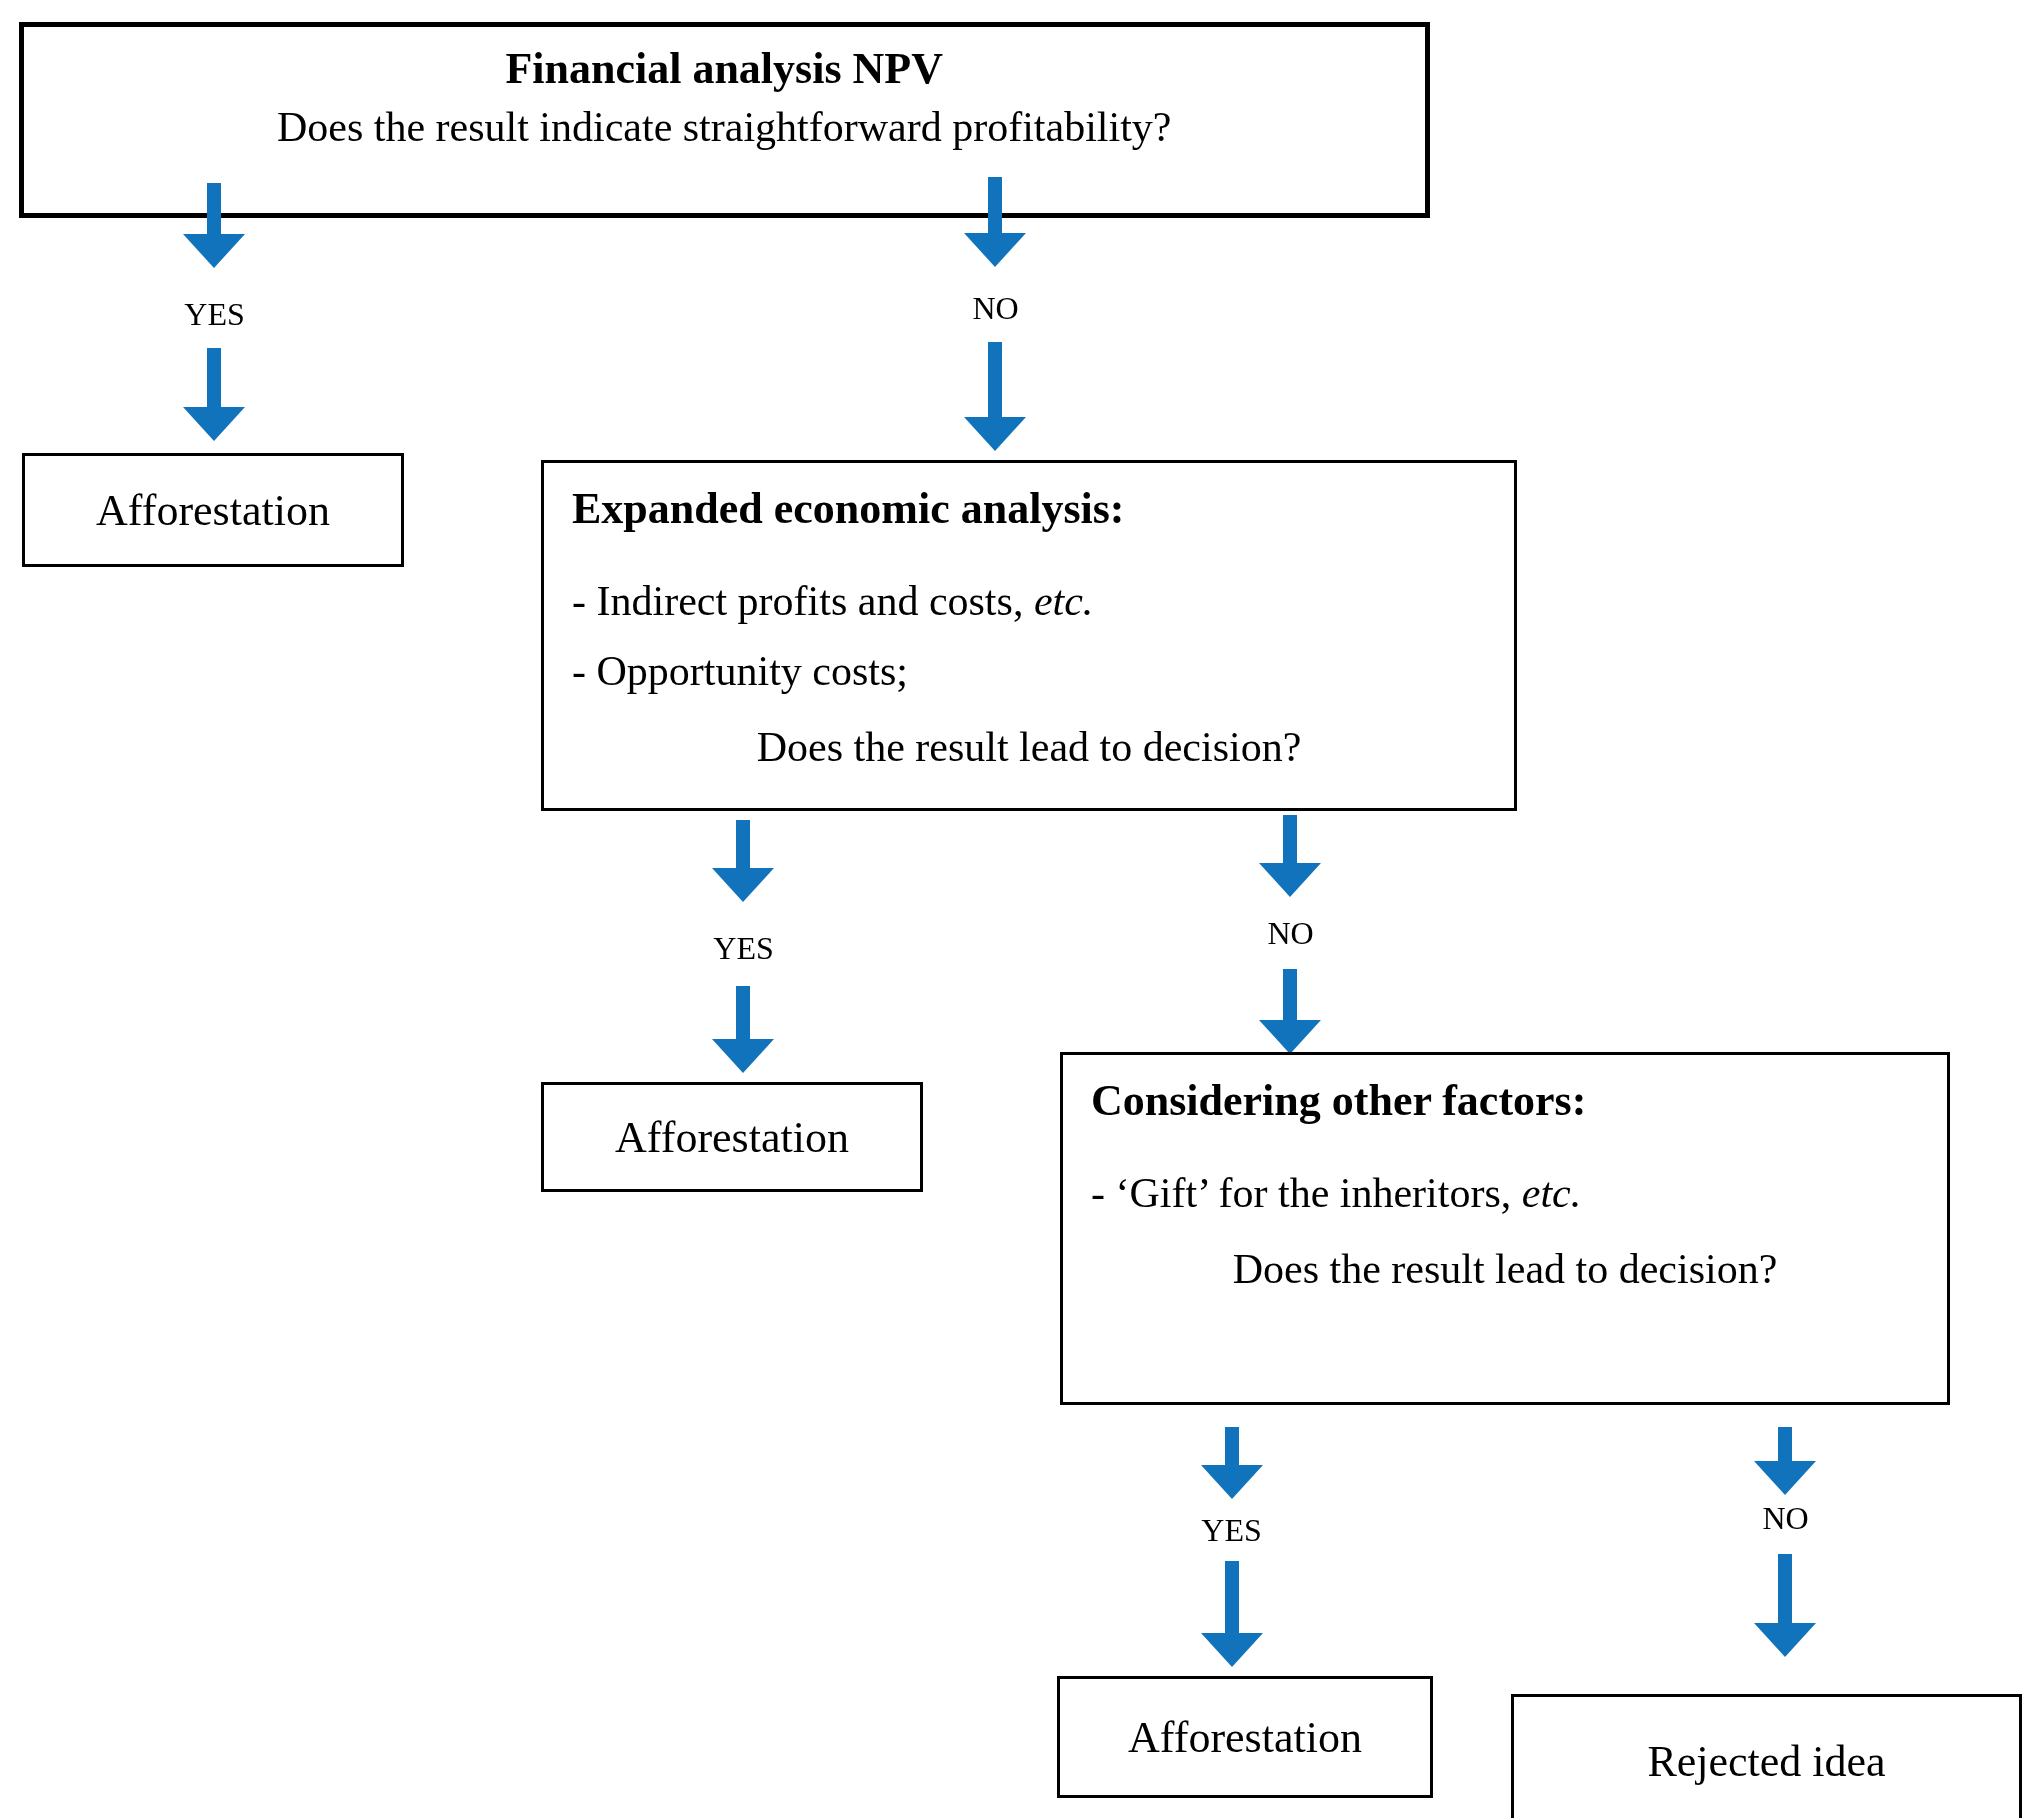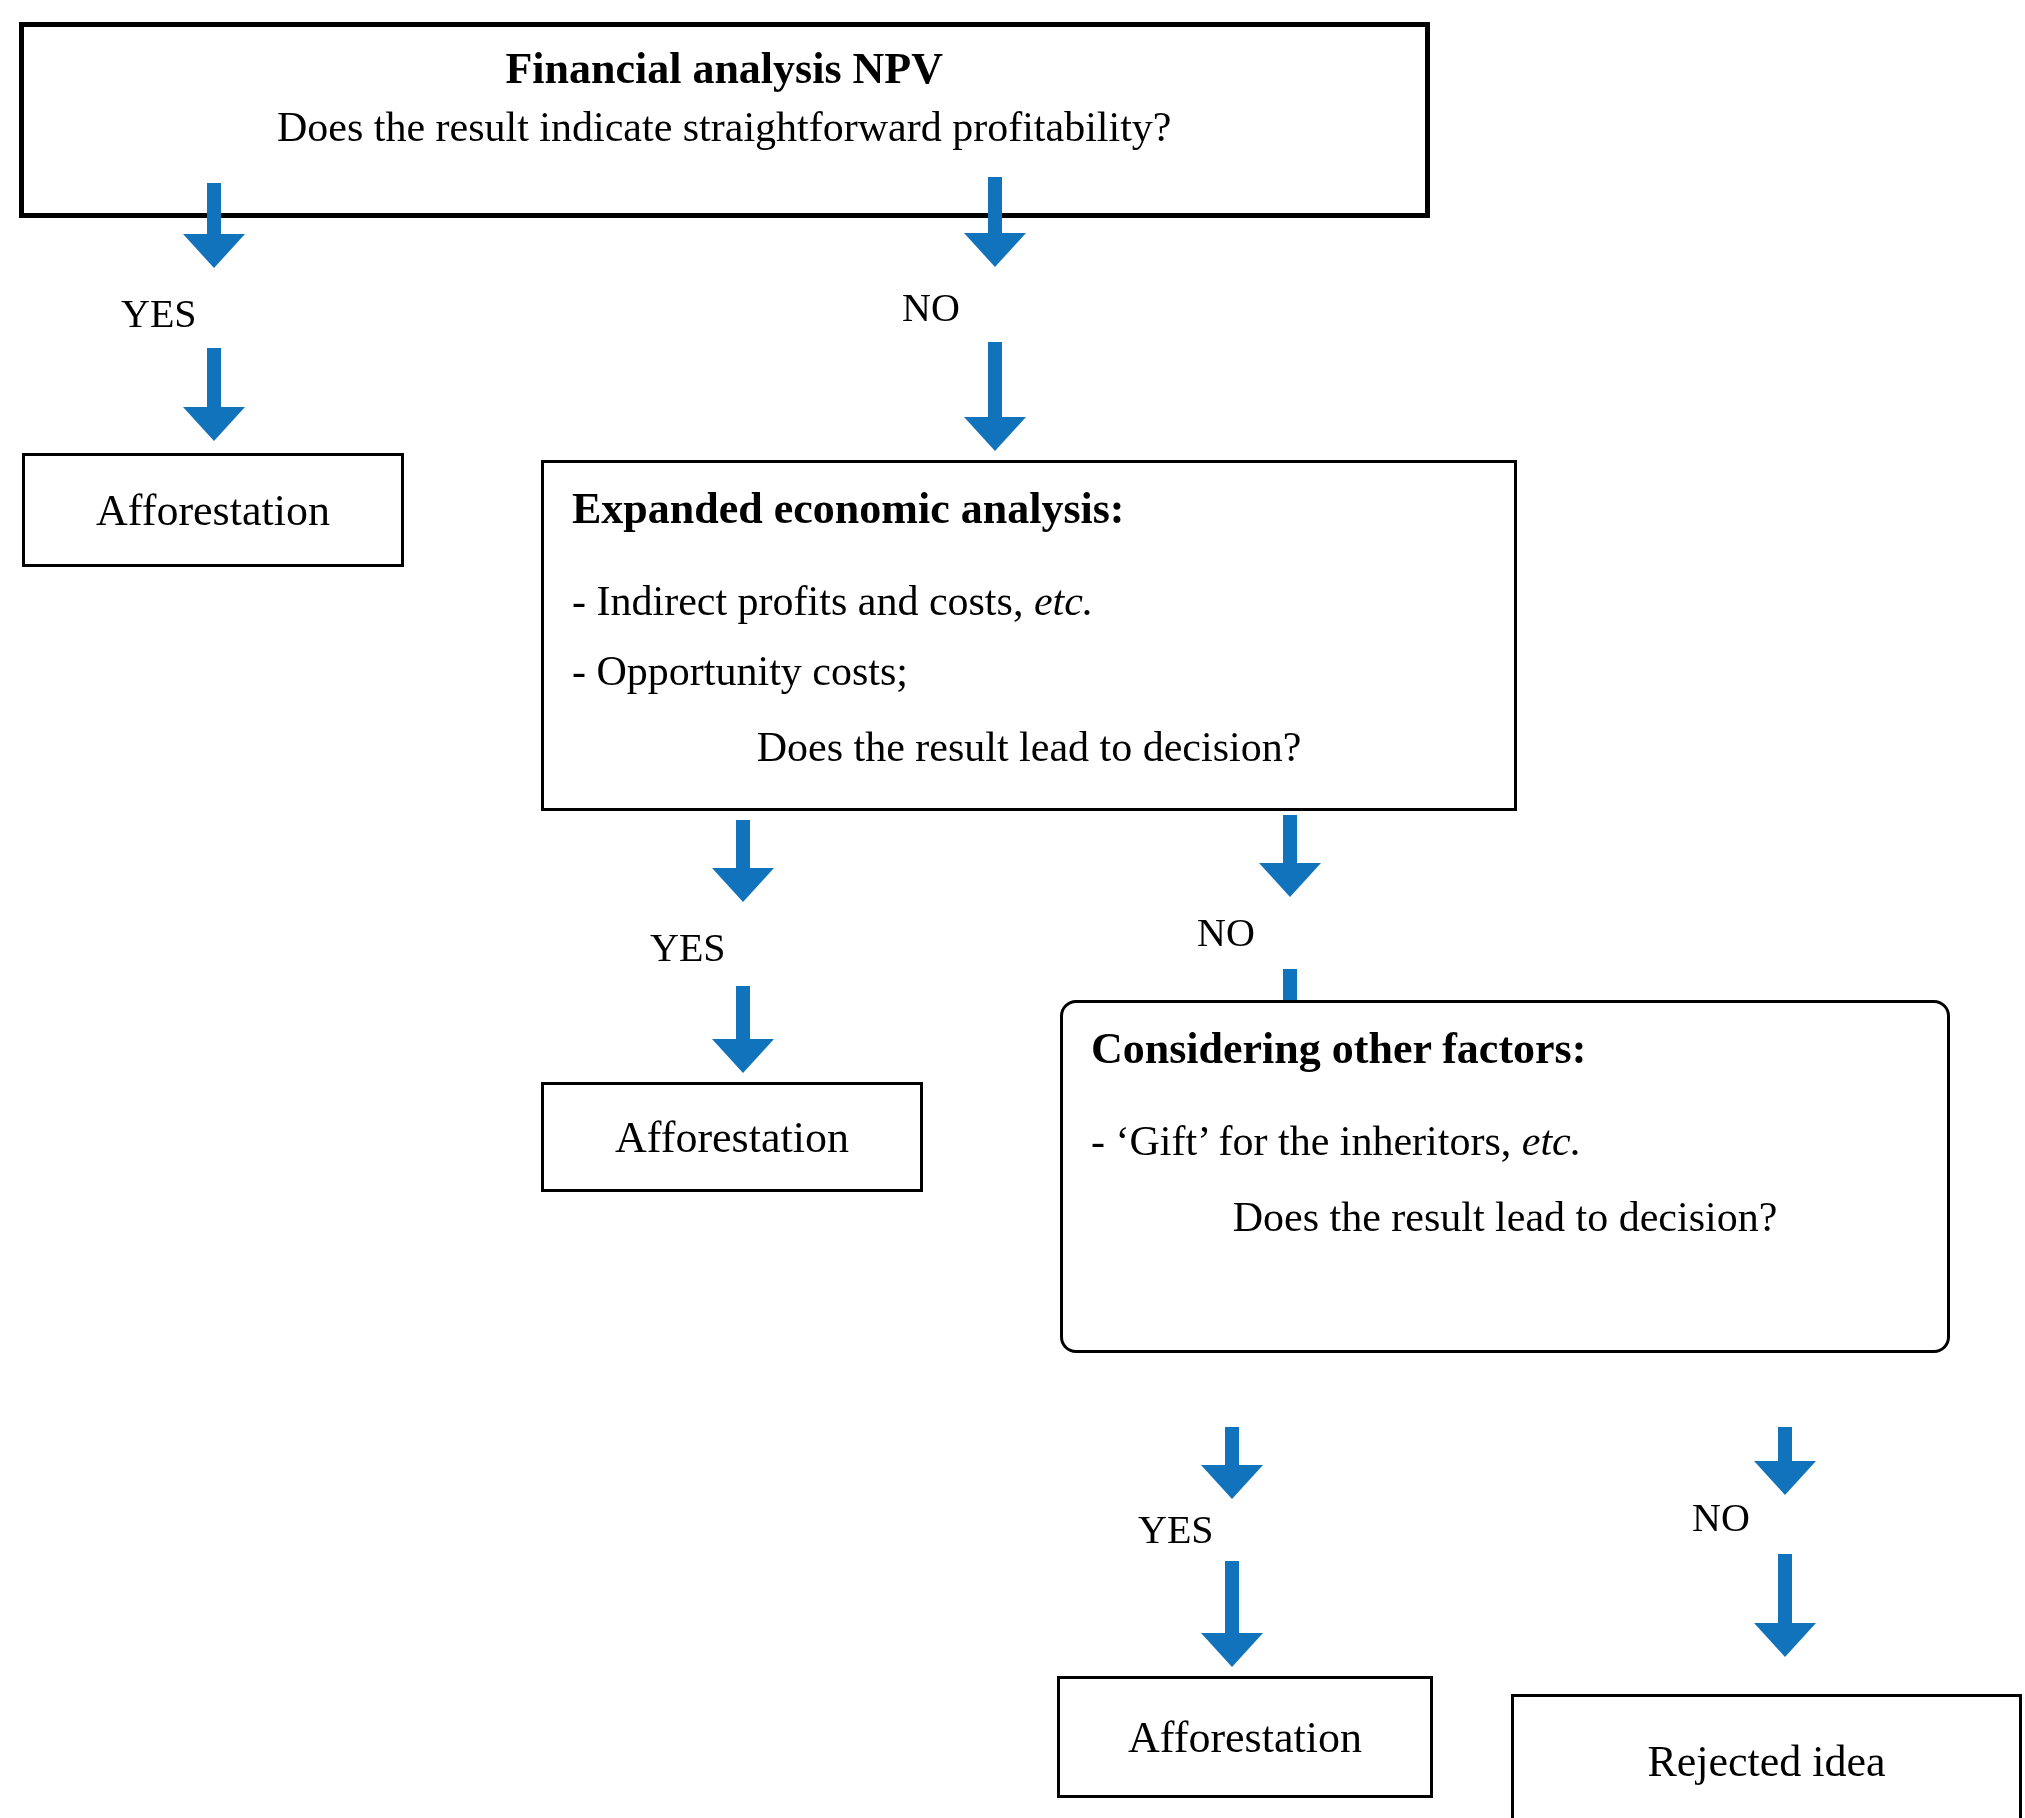--- a/index.html
+++ b/index.html
@@ -57,8 +57,8 @@
   .branch-label {
     position: absolute;
     width: 187px;
-    text-align: left;
-    font-size: 40px;
+    text-align: center;
+    font-size: 32px;
     line-height: 56px;
     white-space: nowrap;
   }

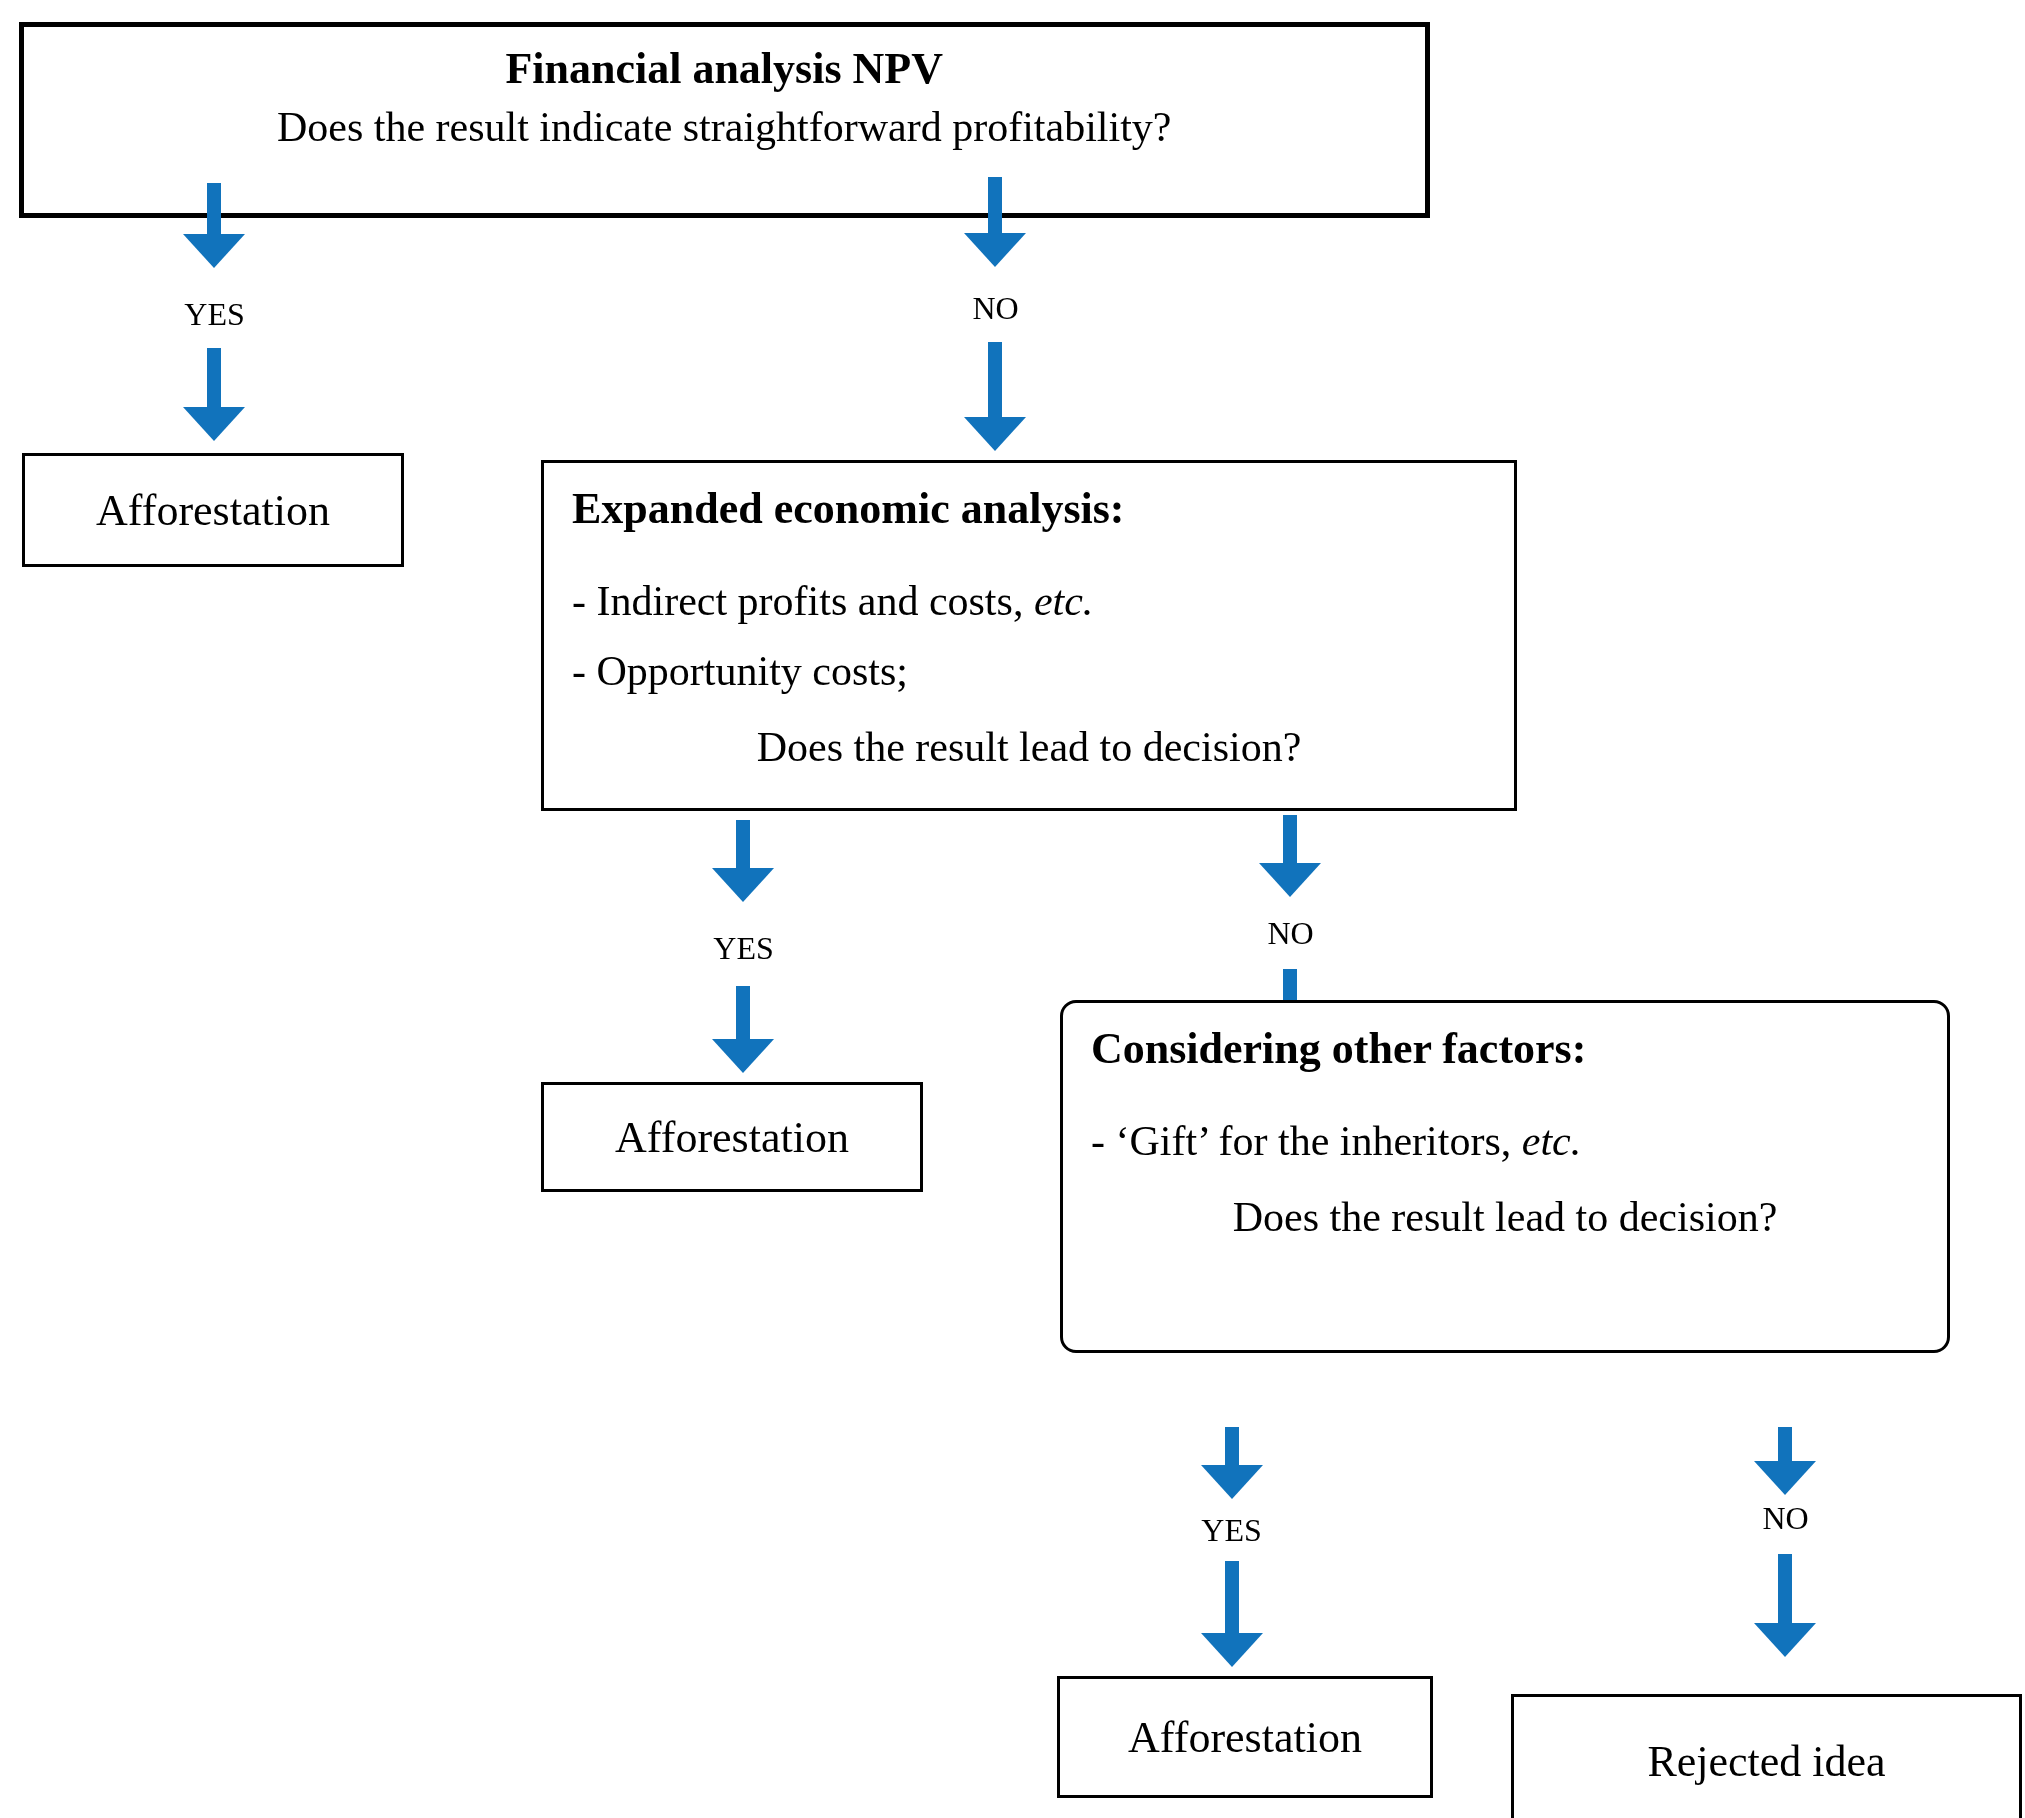--- a/index.html
+++ b/index.html
@@ -148,7 +148,7 @@
     <div class="head"></div>
   </div>
 
-  <div class="node pad-box" style="left:1060px; top:1000px; width:890px; height:353px;border-radius:16px;">
+  <div class="node pad-box" style="left:1060px; top:1052px; width:890px; height:353px;">
     <div class="node-title">Considering other factors:</div>
     <div class="bullets">
       <div class="bullet"><span>- ‘Gift’ for the inheritors, </span><span class="it">etc.</span></div>

